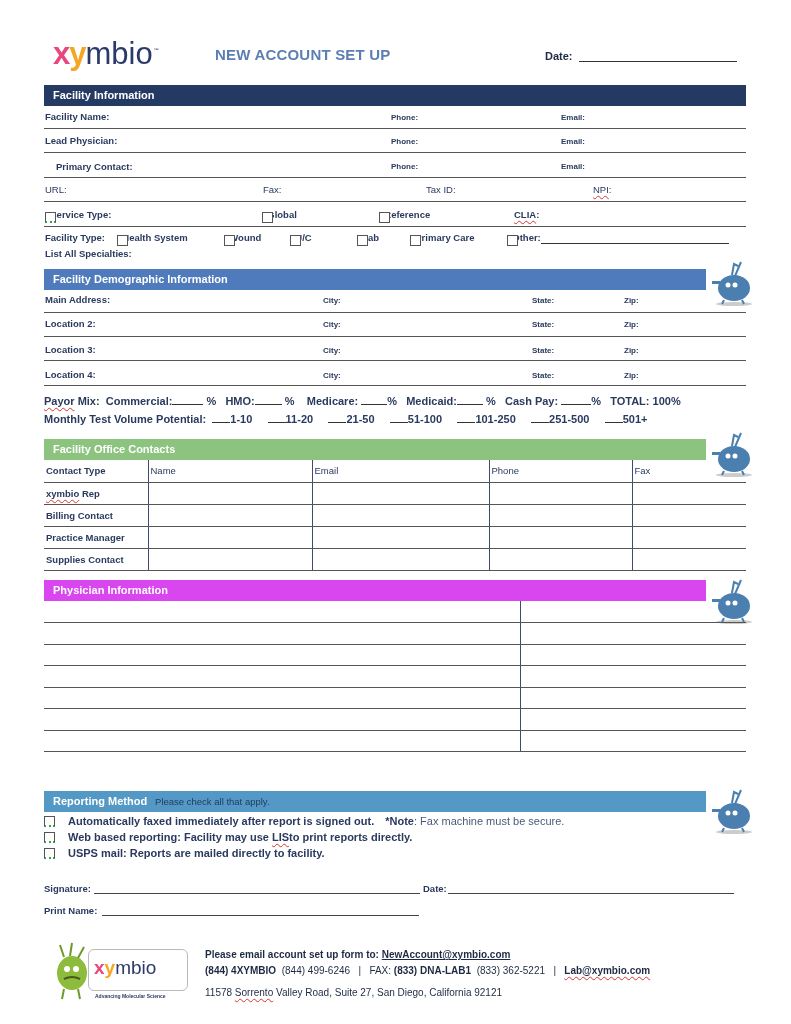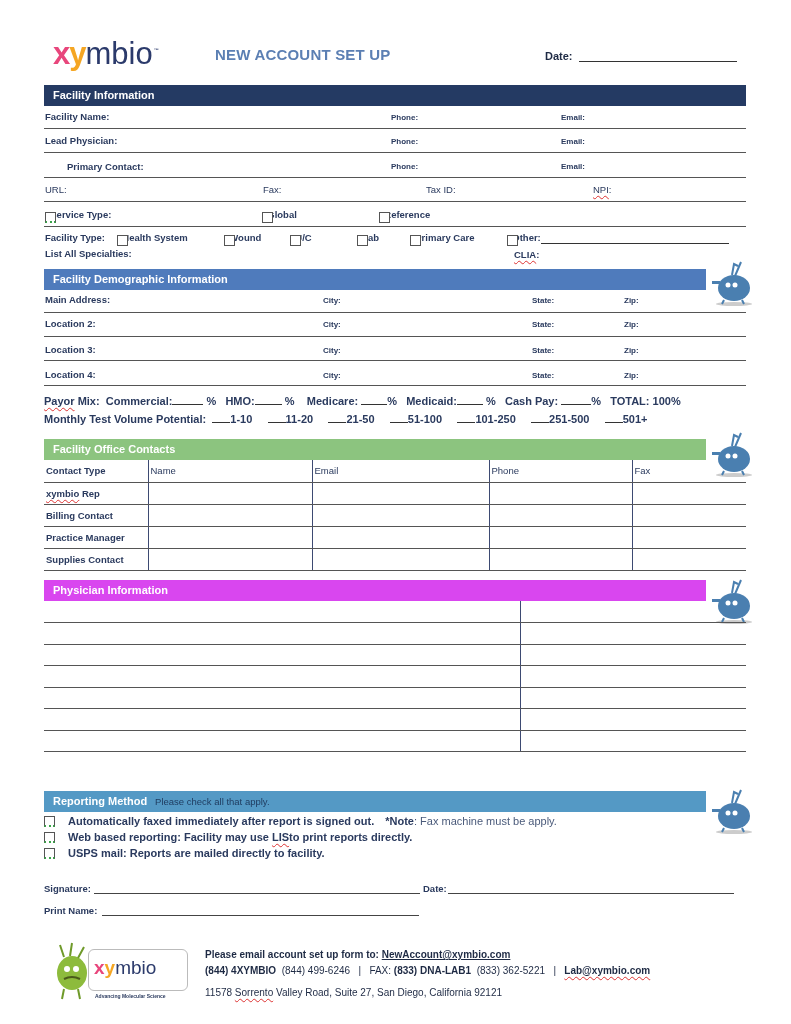--- a/index.html
+++ b/index.html
@@ -113,7 +113,7 @@
     <span class="small" style="left:517px;top:7px;">Email:</span>
   </div>
   <div class="row" style="top:153px;height:25px;">
-    <span style="left:13px;top:8px;padding-left:10px;">Primary Contact:</span>
+    <span style="left:2px;top:8px;padding-left:10px;">Primary Contact:</span>
     <span class="small" style="left:347px;top:9px;">Phone:</span>
     <span class="small" style="left:517px;top:9px;">Email:</span>
   </div>

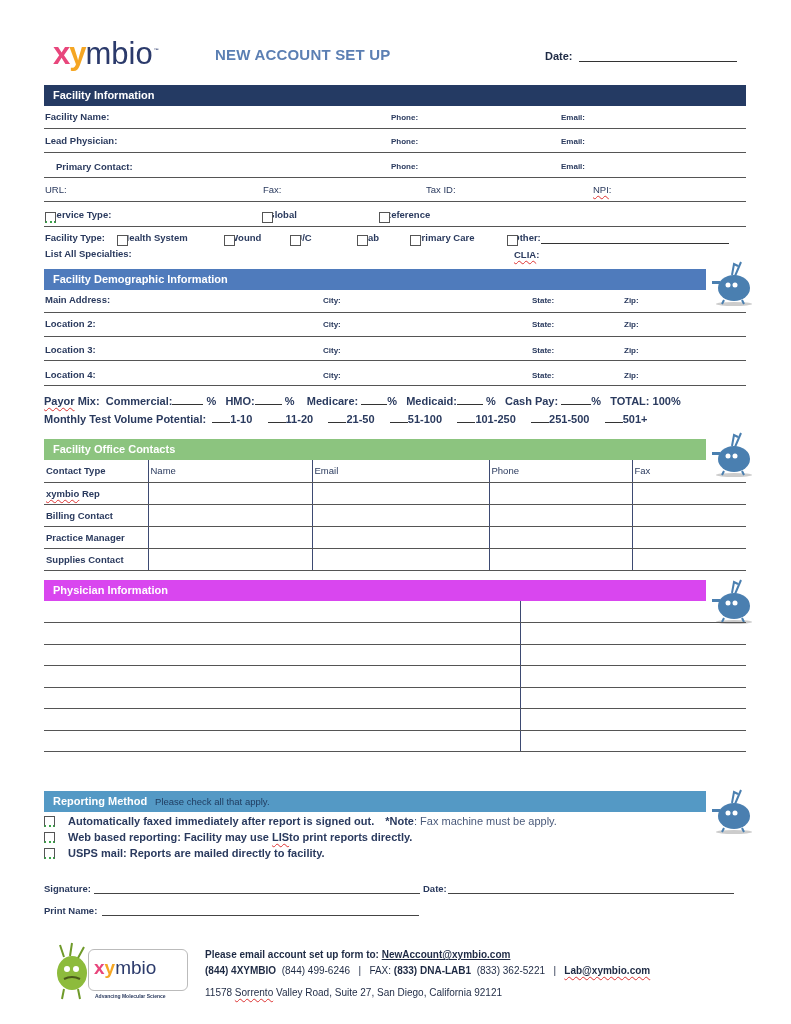--- a/index.html
+++ b/index.html
@@ -127,7 +127,7 @@
     <span style="left:1px;top:7px;"><span class="cb green"></span>&nbsp;&nbsp;<span style="position:static;">Service Type:</span></span>
     <span style="left:218px;top:7px;"><span class="cb"></span>&nbsp;&nbsp;<span style="position:static;">Global</span></span>
     <span style="left:335px;top:7px;"><span class="cb"></span>&nbsp;&nbsp;<span style="position:static;">Reference</span></span>
-    <span style="left:470px;top:7px;margin-top:40px;"><span class="spell" style="position:static;">CLIA</span><span style="position:static;">:</span></span>
+    <span style="left:470px;top:7px;"><span class="spell" style="position:static;">CLIA</span><span style="position:static;">:</span></span>
   </div>
 
   <div class="row" style="top:229px;height:18px;border-bottom:none;">

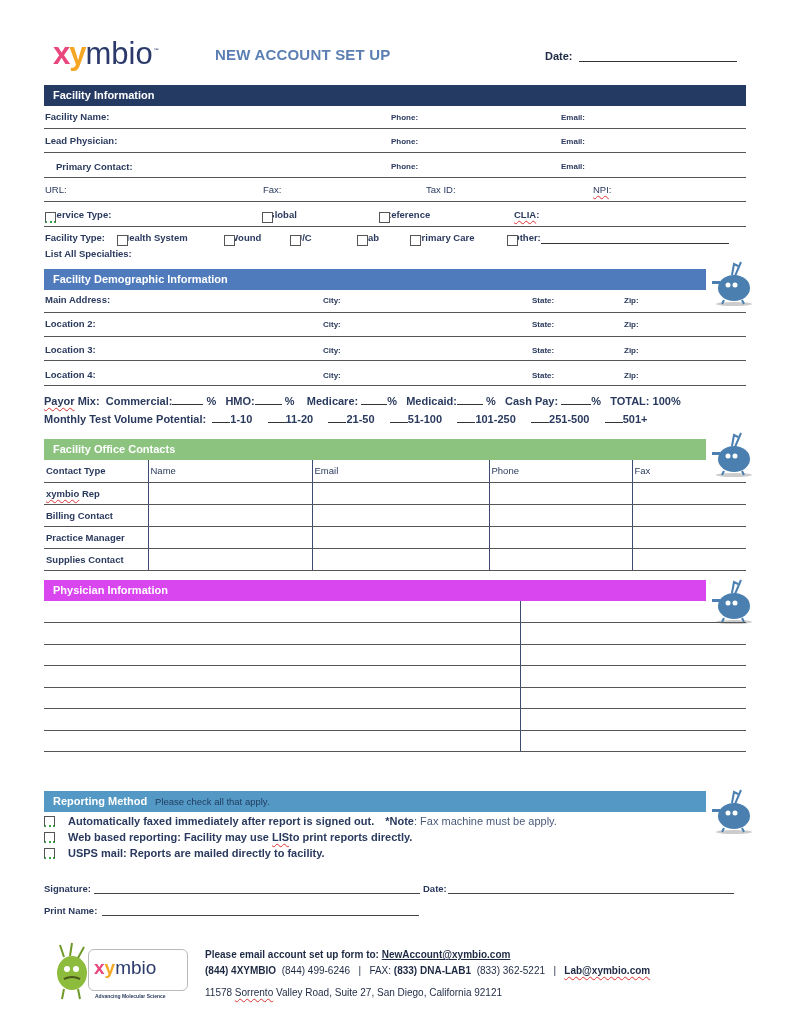--- a/index.html
+++ b/index.html
@@ -330,7 +330,7 @@
   <div class="rep" style="top:815px;">
     <span class="cb green"></span>
     <span>Automatically faxed immediately after report is signed out.</span>
-    <span class="note"><b>*Note</b><span>: Fax machine must be apply.</span></span>
+    <span class="note"><b>*Note</b><span>: Fax machine must be secure.</span></span>
   </div>
   <div class="rep" style="top:831px;">
     <span class="cb green"></span>

